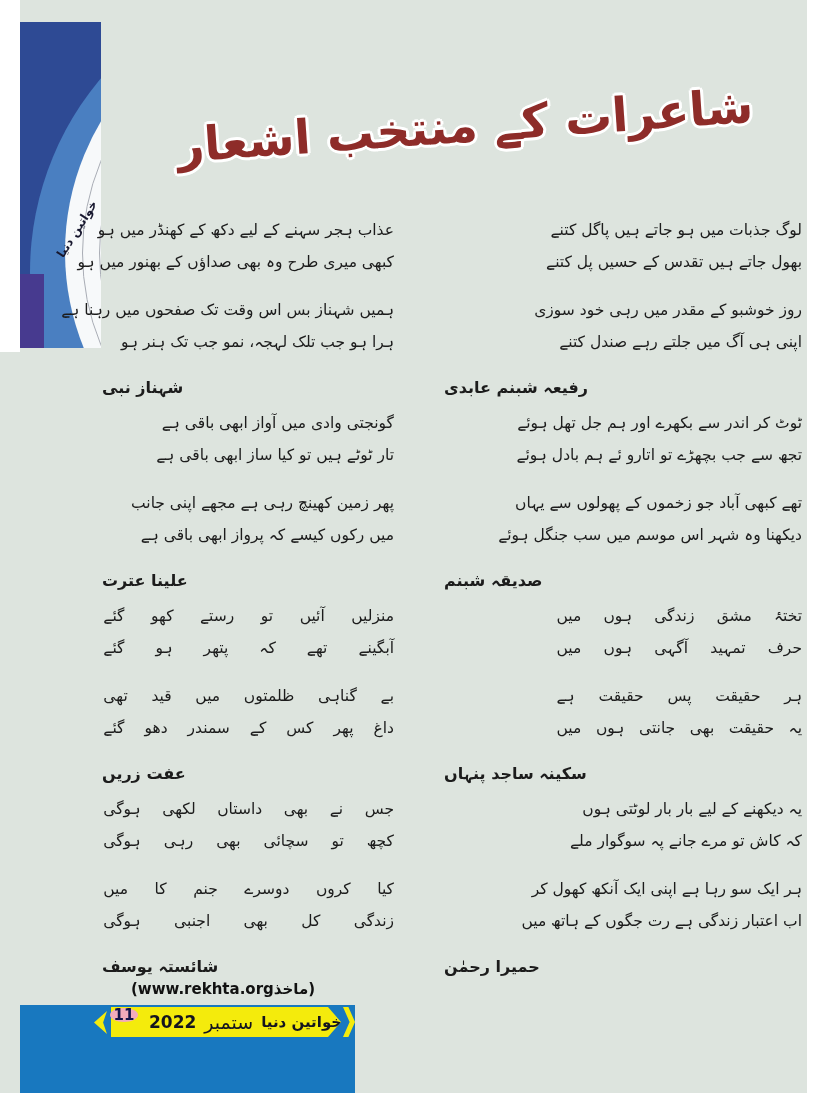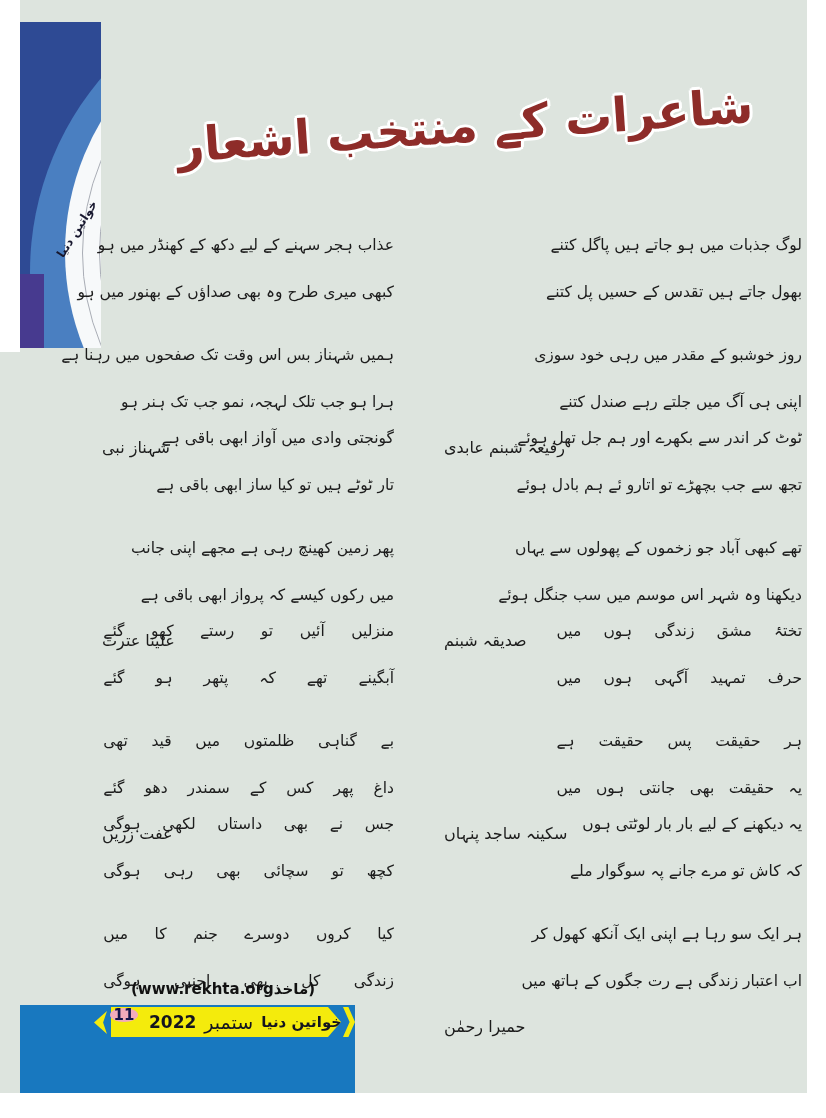--- a/index.html
+++ b/index.html
@@ -27,7 +27,7 @@
     grid-template-columns:372px 306px;column-gap:36px;grid-auto-rows:193px;}
   .poem-block{display:flex;flex-direction:column;color:#1c1c1c;}
   .couplet{margin-bottom:16px;}
-  .line{font-size:15.5px;line-height:32px;text-align:right;white-space:nowrap;margin-top:15px;}
+  .line{font-size:15.5px;line-height:32px;text-align:right;white-space:nowrap;}
   .stretch-66 .line{white-space:normal;width:66%;text-align-last:justify;}
   .stretch-95 .line{white-space:normal;width:95%;text-align-last:justify;}
   .poet{margin-top:4px;font-size:16px;font-weight:400;text-align:left;padding-left:14px;white-space:nowrap;}

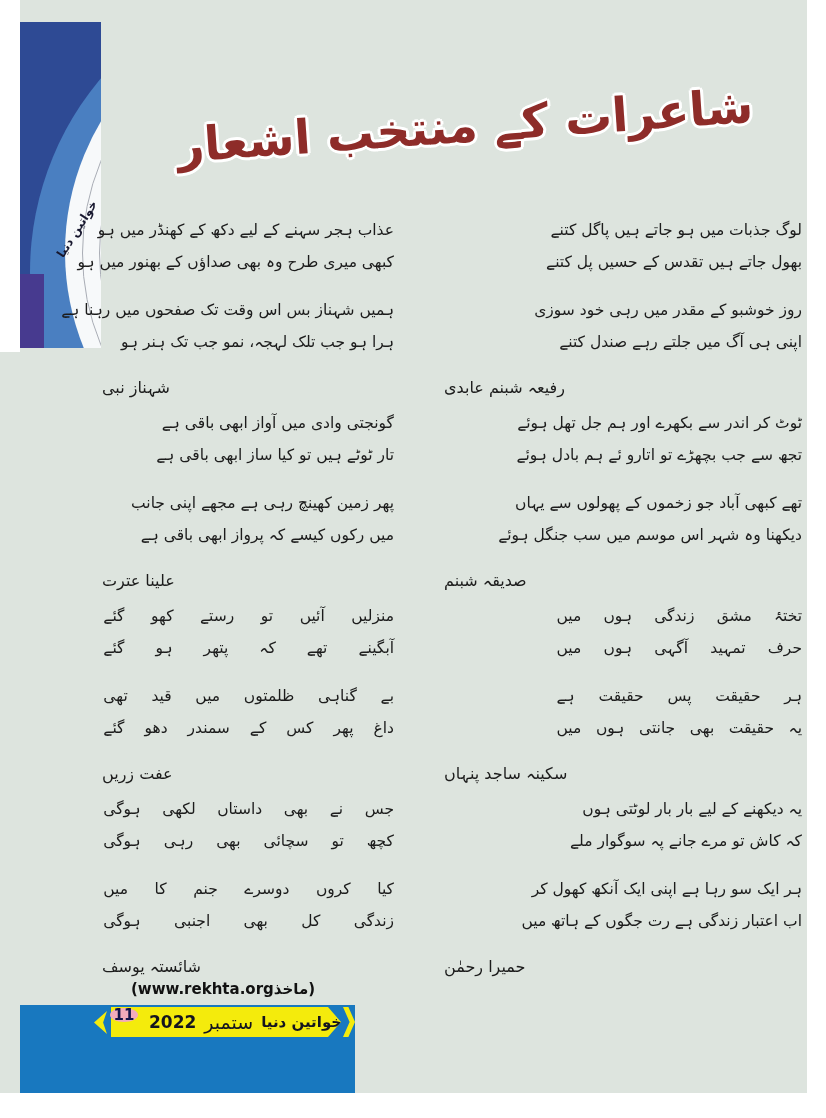--- a/index.html
+++ b/index.html
@@ -30,7 +30,7 @@
   .line{font-size:15.5px;line-height:32px;text-align:right;white-space:nowrap;}
   .stretch-66 .line{white-space:normal;width:66%;text-align-last:justify;}
   .stretch-95 .line{white-space:normal;width:95%;text-align-last:justify;}
-  .poet{margin-top:4px;font-size:16px;font-weight:400;text-align:left;padding-left:14px;white-space:nowrap;}
+  .poet{margin-top:4px;font-size:16px;font-weight:700;text-align:left;padding-left:14px;white-space:nowrap;}
 
   
   .source-line{position:absolute;left:98px;top:980px;width:250px;text-align:center;font-size:15px;font-weight:bold;color:#111;direction:ltr;}

